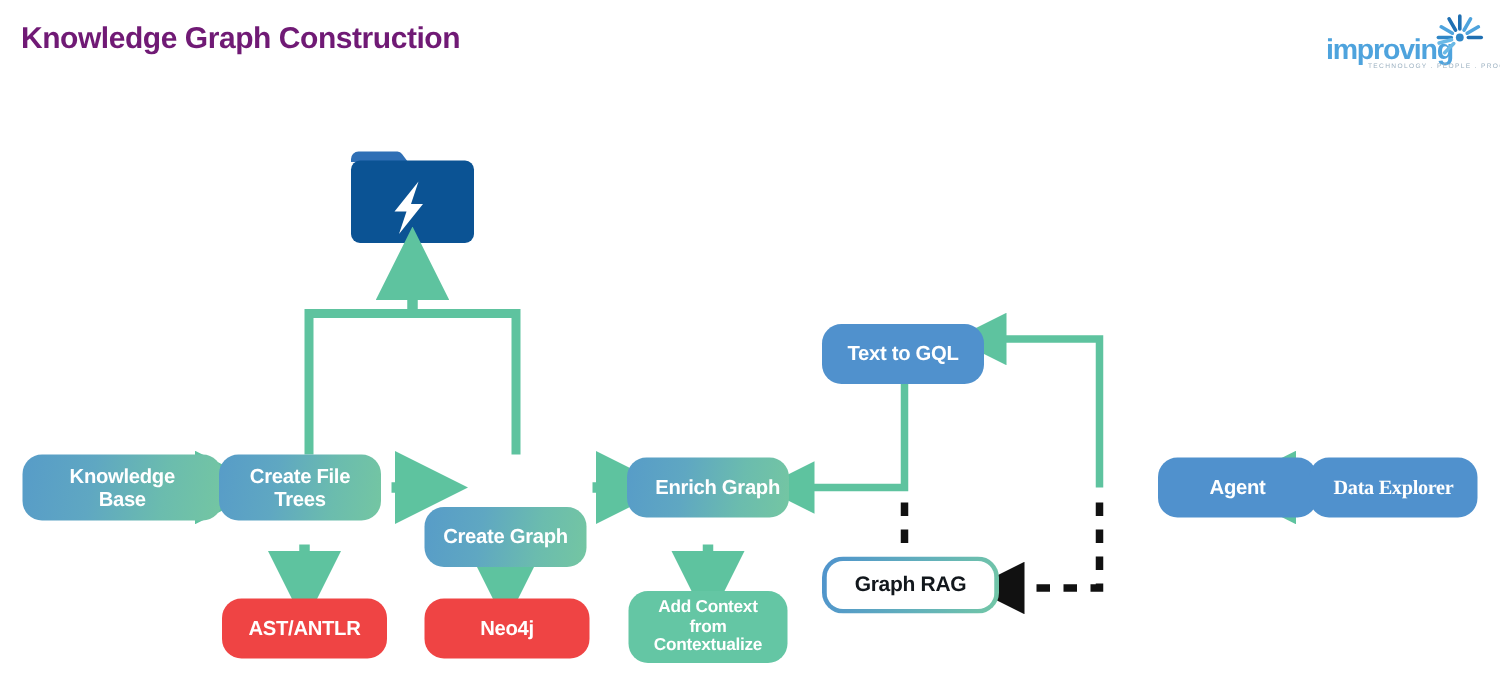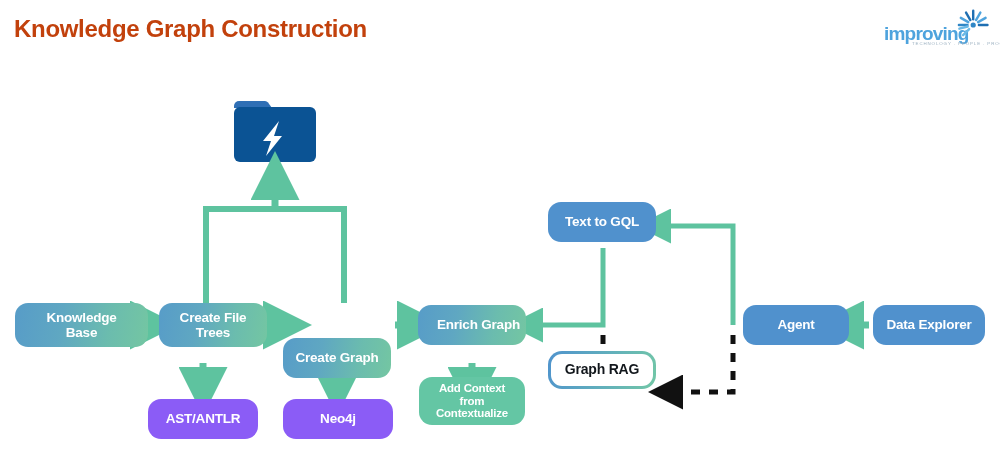--- a/index.html
+++ b/index.html
@@ -29,10 +29,10 @@
     position: absolute;
     left: 14px;
     top: 15px;
-    font-size: 24px;
+    font-size: 20px;
     font-weight: bold;
     letter-spacing: -0.3px;
-    color: #c2410c;
+    color: #701a75;
     white-space: nowrap;
   }
 

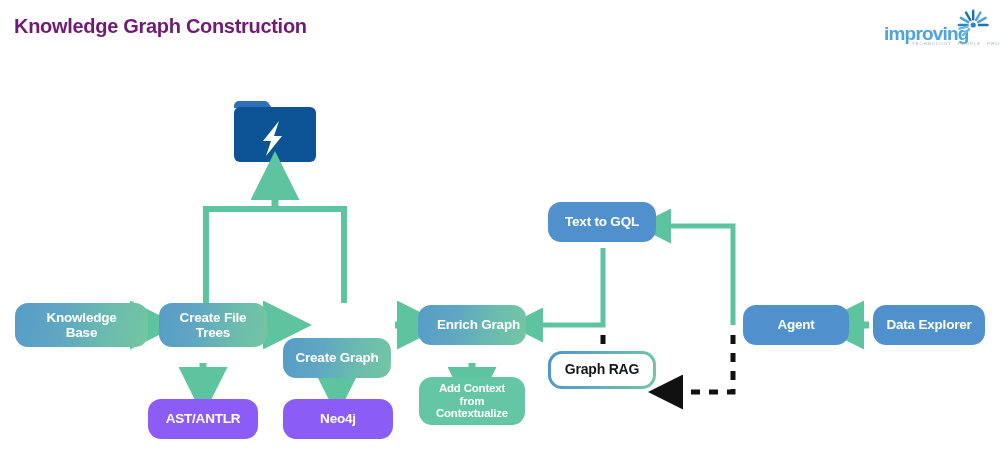--- a/index.html
+++ b/index.html
@@ -224,7 +224,7 @@
   <span class="node-label">Enrich Graph</span>
 </div>
 
-<div class="node blue" style="left:548px;top:202px;width:108px;height:40px;">
+<div class="node blue" style="left:548px;top:216px;width:108px;height:40px;">
   <span class="node-label">Text to GQL</span>
 </div>
 

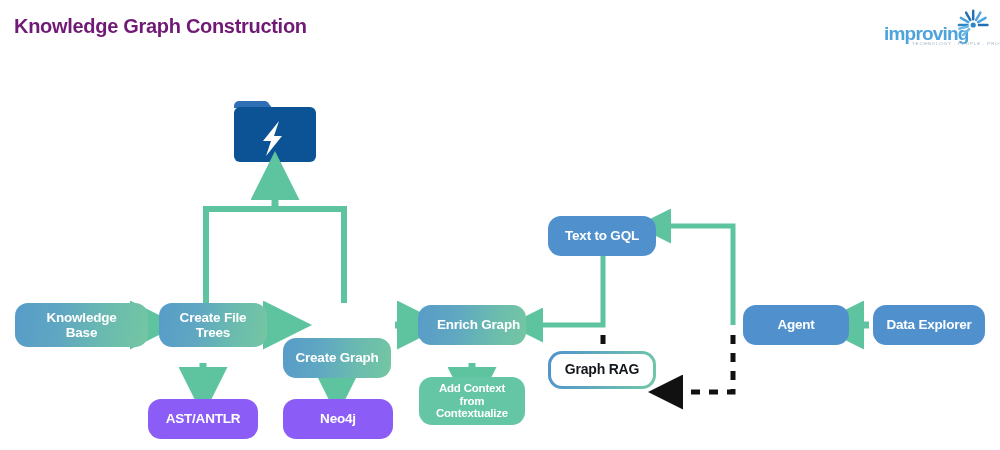--- a/index.html
+++ b/index.html
@@ -211,7 +211,7 @@
 Base</span>
 </div>
 
-<div class="node grad" style="left:159px;top:303px;width:108px;height:44px;">
+<div class="node grad" style="left:146px;top:303px;width:108px;height:44px;">
   <span class="node-label">Create File
 Trees</span>
 </div>

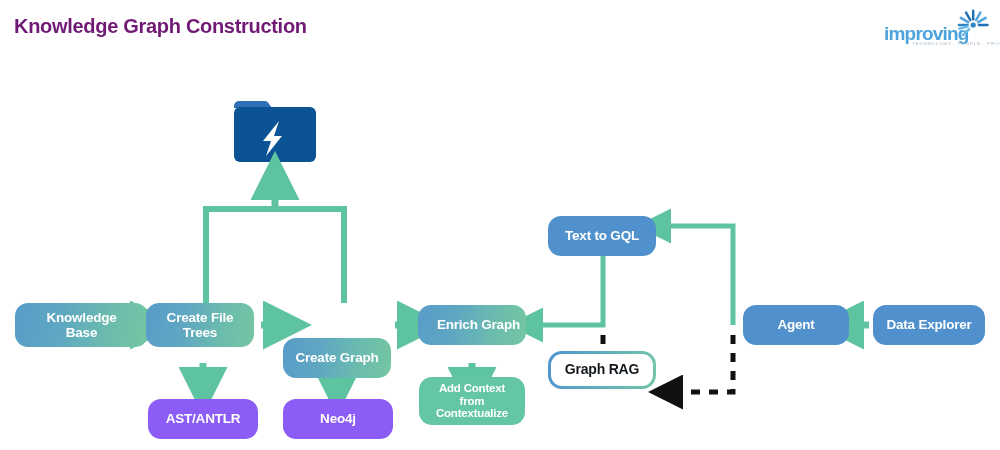--- a/index.html
+++ b/index.html
@@ -228,7 +228,7 @@
   <span class="node-label">Text to GQL</span>
 </div>
 
-<div class="node blue" style="left:743px;top:305px;width:106px;height:40px;">
+<div class="node blue" style="left:772px;top:305px;width:106px;height:40px;">
   <span class="node-label">Agent</span>
 </div>
 

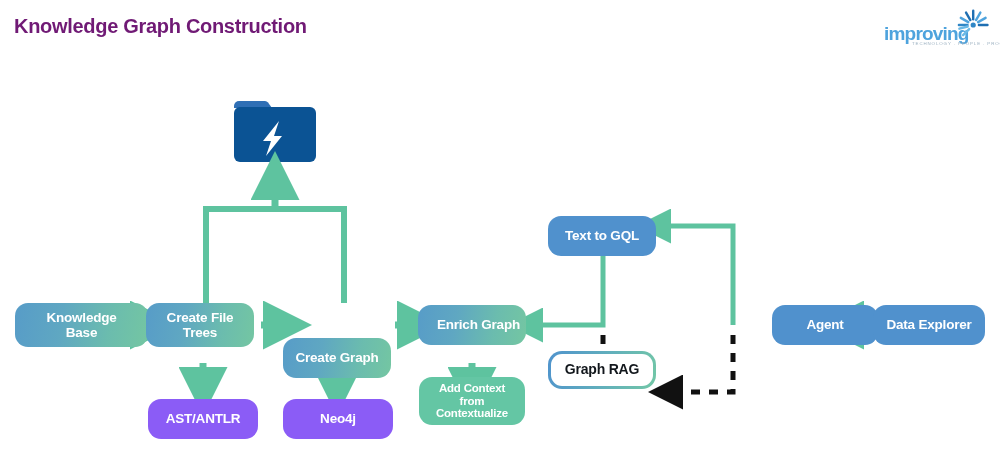--- a/index.html
+++ b/index.html
@@ -232,7 +232,7 @@
   <span class="node-label">Agent</span>
 </div>
 
-<div class="node blue" style="left:873px;top:305px;width:112px;height:40px;">
+<div class="node blue" style="left:873px;top:305px;width:112px;height:40px;font-family:Liberation Serif, serif;">
   <span class="node-label">Data Explorer</span>
 </div>
 

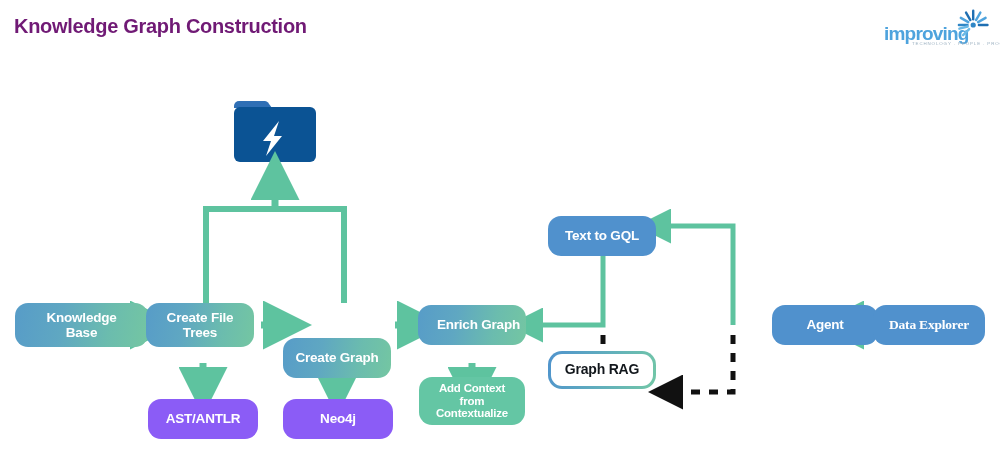--- a/index.html
+++ b/index.html
@@ -236,7 +236,7 @@
   <span class="node-label">Data Explorer</span>
 </div>
 
-<div class="node outline" style="left:548px;top:351px;width:108px;height:38px;text-align:right;">
+<div class="node outline" style="left:548px;top:371px;width:118px;height:38px;text-align:right;">
   <span class="node-label">Graph RAG</span>
 </div>
 

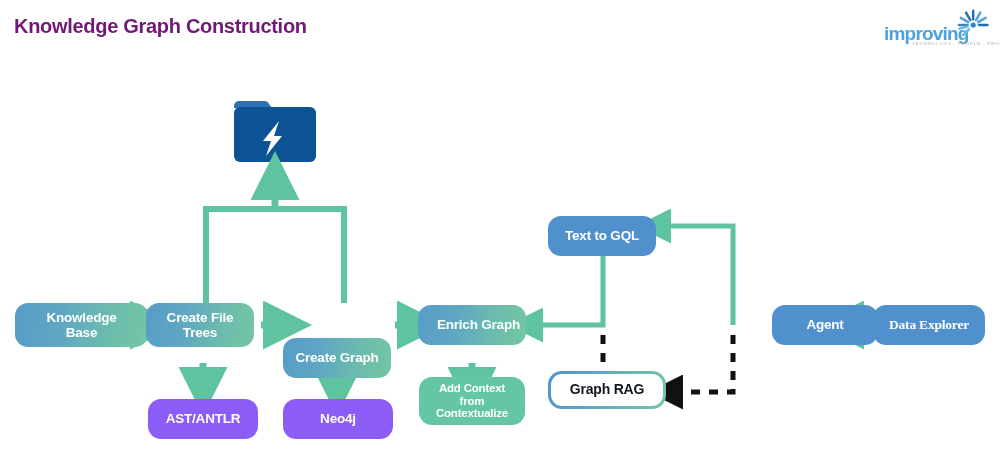--- a/index.html
+++ b/index.html
@@ -248,7 +248,7 @@
   <span class="node-label">Neo4j</span>
 </div>
 
-<div class="node green" style="left:419px;top:377px;width:106px;height:48px;">
+<div class="node green" style="left:419px;top:394px;width:106px;height:48px;">
   <span class="node-label">Add Context
 from
 Contextualize</span>

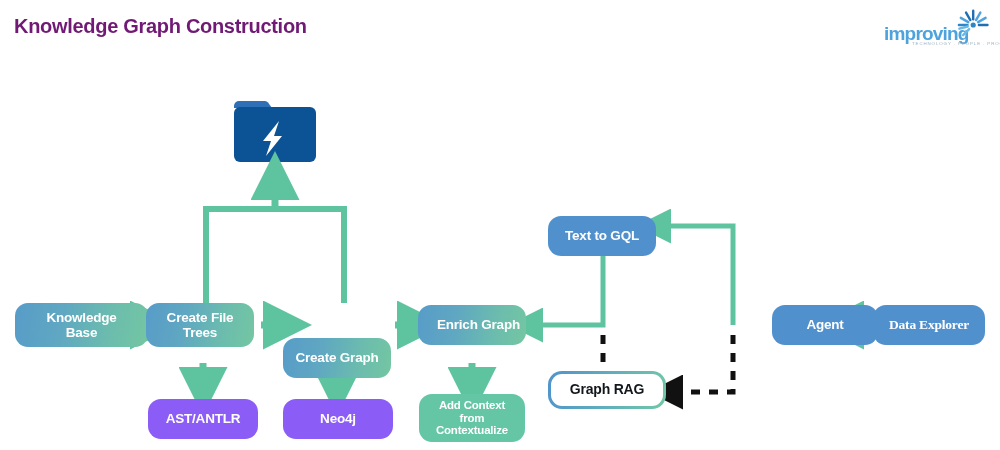--- a/index.html
+++ b/index.html
@@ -103,7 +103,7 @@
     background: #5091cd;
   }
   .node.amber {
-    background: #8b5cf6;
+    background: #ef4444;
   }
   .node.green {
     background: #64c6a4;

